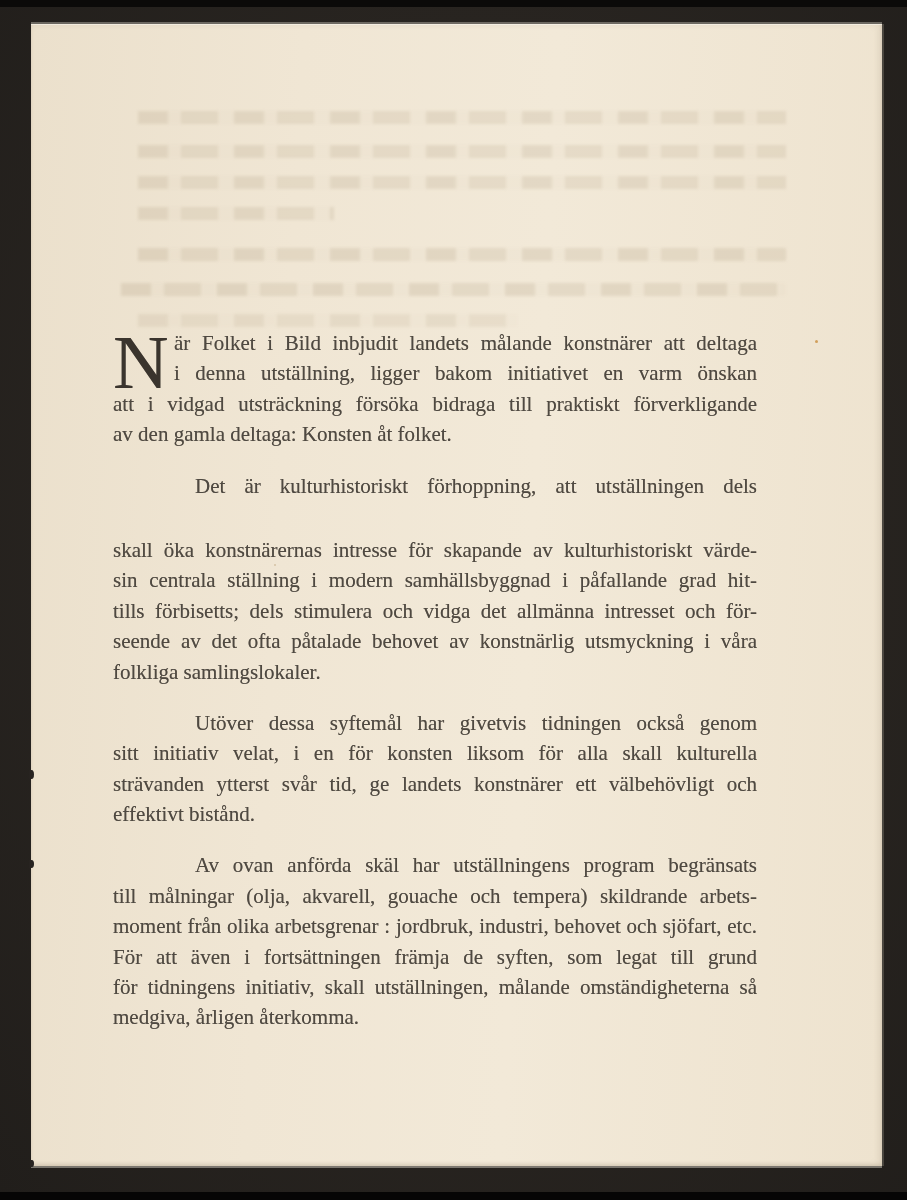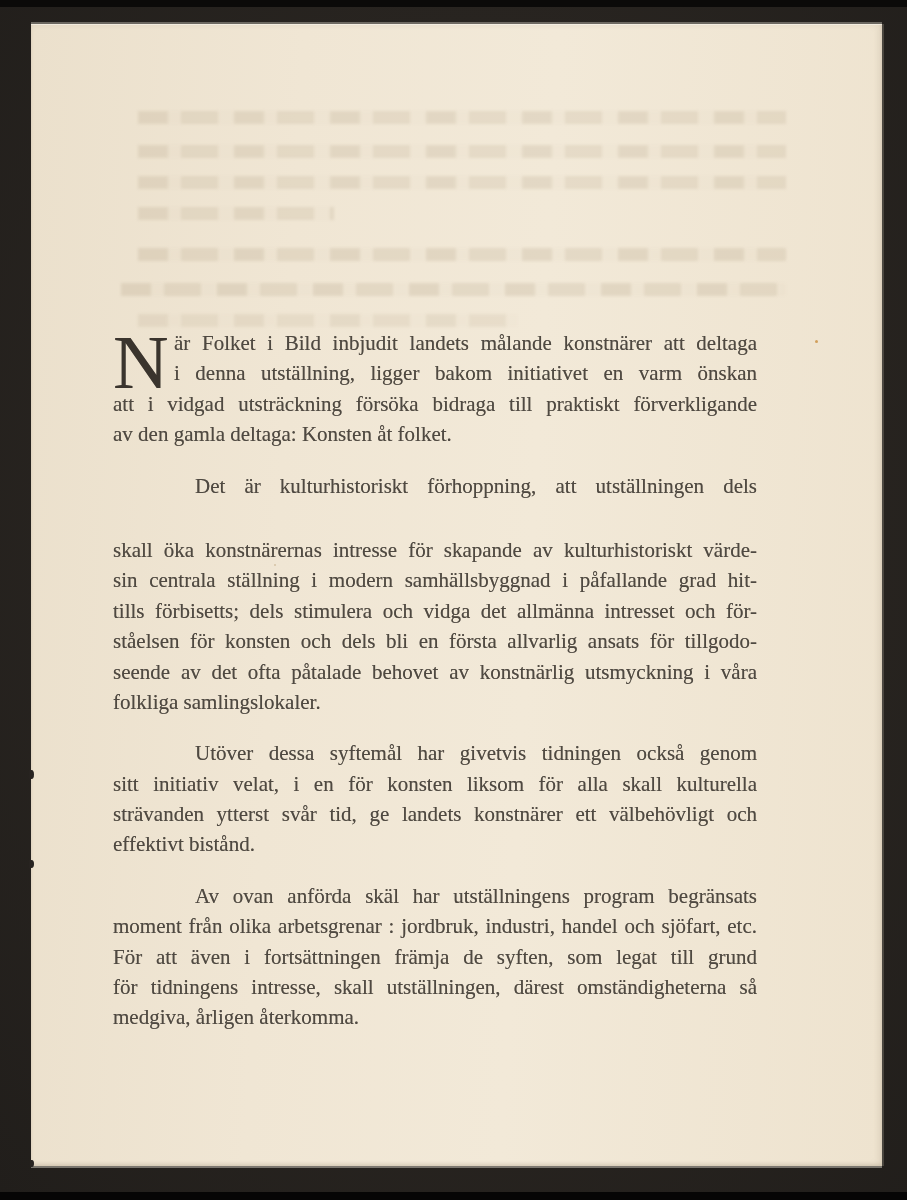--- a/index.html
+++ b/index.html
@@ -116,7 +116,6 @@
           <div class="line" style="white-space: normal; margin-top: 34px;">skall öka konstnärernas intresse för skapande av kulturhistoriskt värde-</div>
           <div class="line" style="white-space: normal;">sin centrala ställning i modern samhällsbyggnad i påfallande grad hit-</div>
           <div class="line" style="white-space: normal;">tills förbisetts; dels stimulera och vidga det allmänna intresset och för-</div>
-          <div class="line" style="white-space: normal;">ståelsen för konsten och dels bli en första allvarlig ansats för tillgodo-</div>
           <div class="line" style="white-space: normal;">seende av det ofta påtalade behovet av konstnärlig utsmyckning i våra</div>
           <div class="line last" style="white-space: normal;">folkliga samlingslokaler.</div>
         </div>

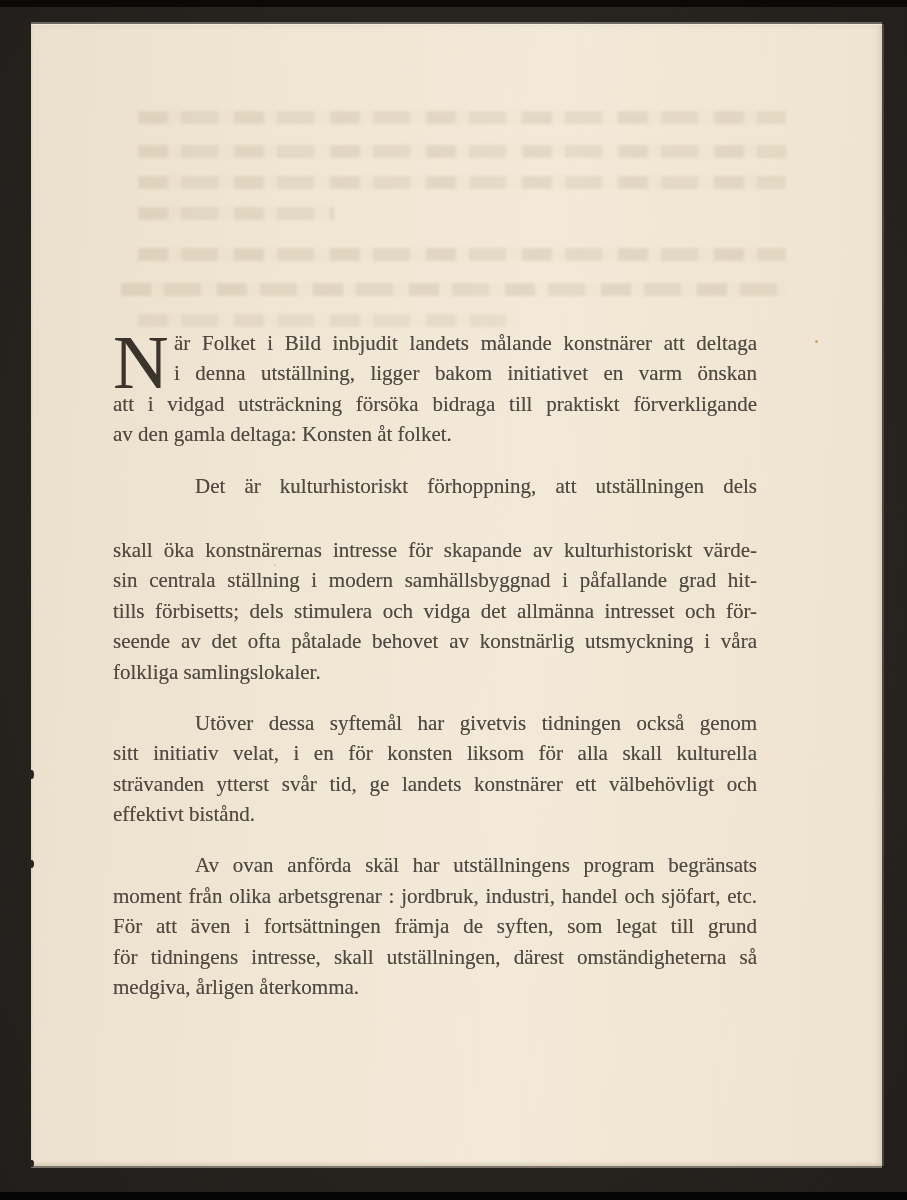--- a/index.html
+++ b/index.html
@@ -127,6 +127,7 @@
         </div>
         <div class="para indent">
           <div class="line first" style="white-space: normal;">Av ovan anförda skäl har utställningens program begränsats</div>
+          <div class="line" style="white-space: normal;">till målningar (olja, akvarell, gouache och tempera) skildrande arbets-</div>
           <div class="line" style="white-space: normal;">moment från olika arbetsgrenar : jordbruk, industri, handel och sjöfart, etc.</div>
           <div class="line" style="white-space: normal;">För att även i fortsättningen främja de syften, som legat till grund</div>
           <div class="line" style="white-space: normal;">för tidningens intresse, skall utställningen, därest omständigheterna så</div>

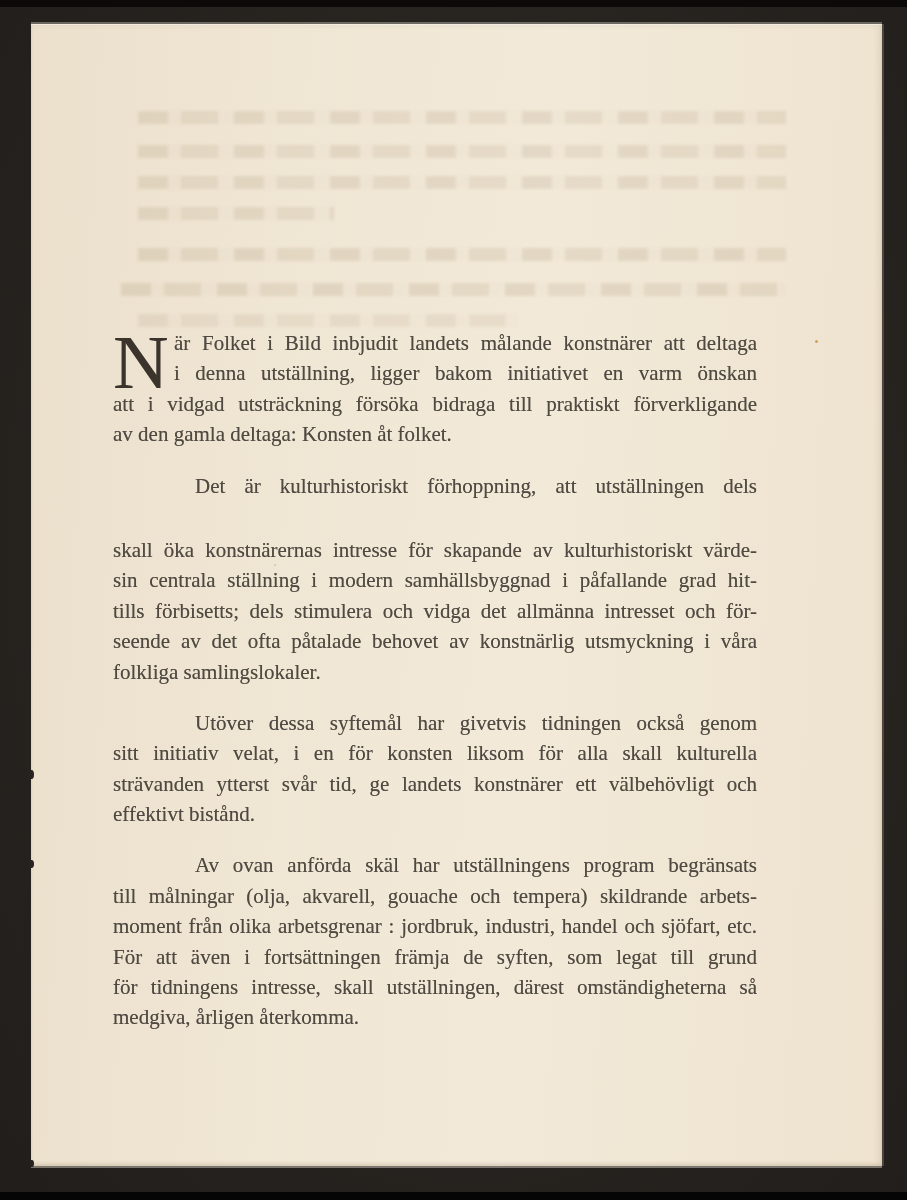--- a/index.html
+++ b/index.html
@@ -128,7 +128,7 @@
         <div class="para indent">
           <div class="line first" style="white-space: normal;">Av ovan anförda skäl har utställningens program begränsats</div>
           <div class="line" style="white-space: normal;">till målningar (olja, akvarell, gouache och tempera) skildrande arbets-</div>
-          <div class="line" style="white-space: normal;">moment från olika arbetsgrenar : jordbruk, industri, handel och sjöfart, etc.</div>
+          <div class="line" style="white-space: normal;">moment från olika arbetsgrenar : jordbruk, industri, behovet och sjöfart, etc.</div>
           <div class="line" style="white-space: normal;">För att även i fortsättningen främja de syften, som legat till grund</div>
           <div class="line" style="white-space: normal;">för tidningens intresse, skall utställningen, därest omständigheterna så</div>
           <div class="line last" style="white-space: normal;">medgiva, årligen återkomma.</div>

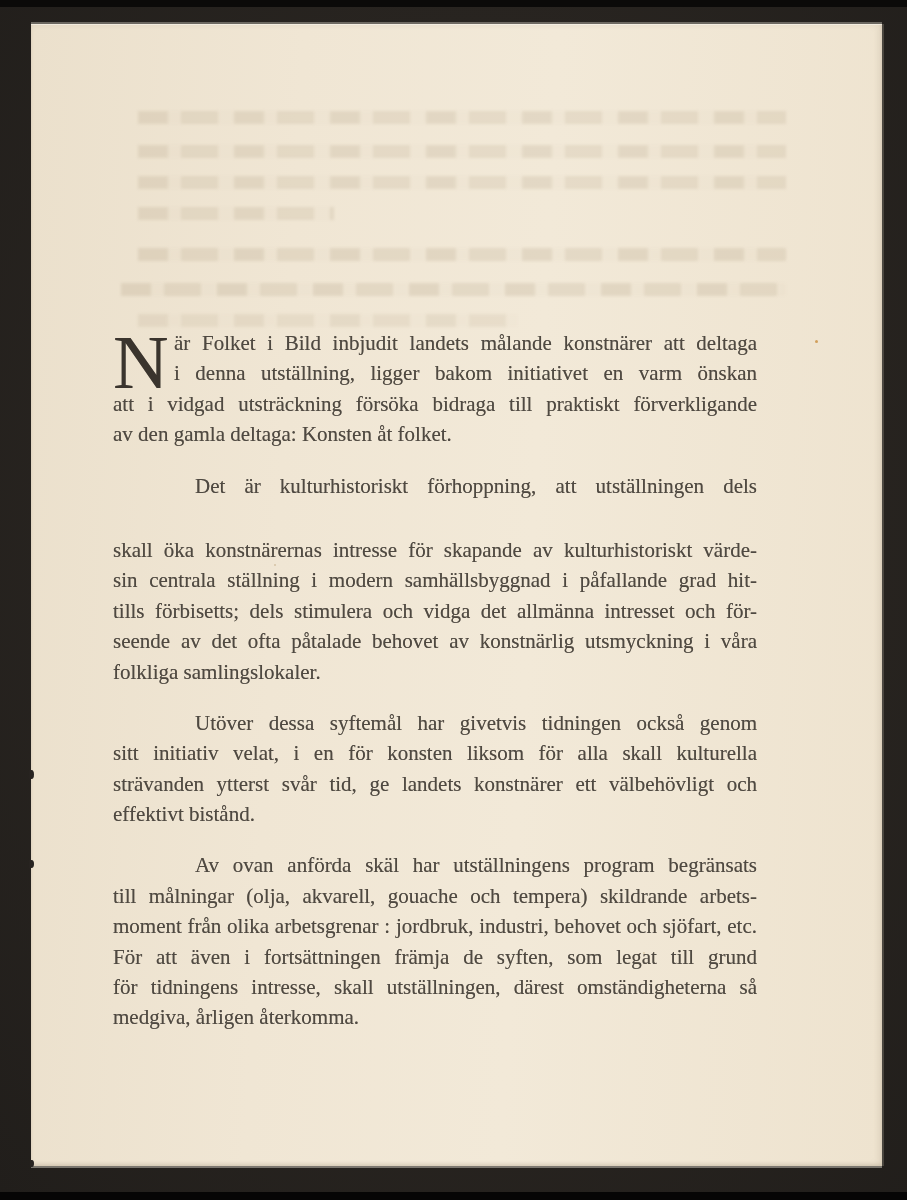--- a/index.html
+++ b/index.html
@@ -130,7 +130,7 @@
           <div class="line" style="white-space: normal;">till målningar (olja, akvarell, gouache och tempera) skildrande arbets-</div>
           <div class="line" style="white-space: normal;">moment från olika arbetsgrenar : jordbruk, industri, behovet och sjöfart, etc.</div>
           <div class="line" style="white-space: normal;">För att även i fortsättningen främja de syften, som legat till grund</div>
-          <div class="line" style="white-space: normal;">för tidningens intresse, skall utställningen, därest omständigheterna så</div>
+          <div class="line" style="white-space: normal;">för tidningens initiativ, skall utställningen, målande omständigheterna så</div>
           <div class="line last" style="white-space: normal;">medgiva, årligen återkomma.</div>
         </div>
       </div>

